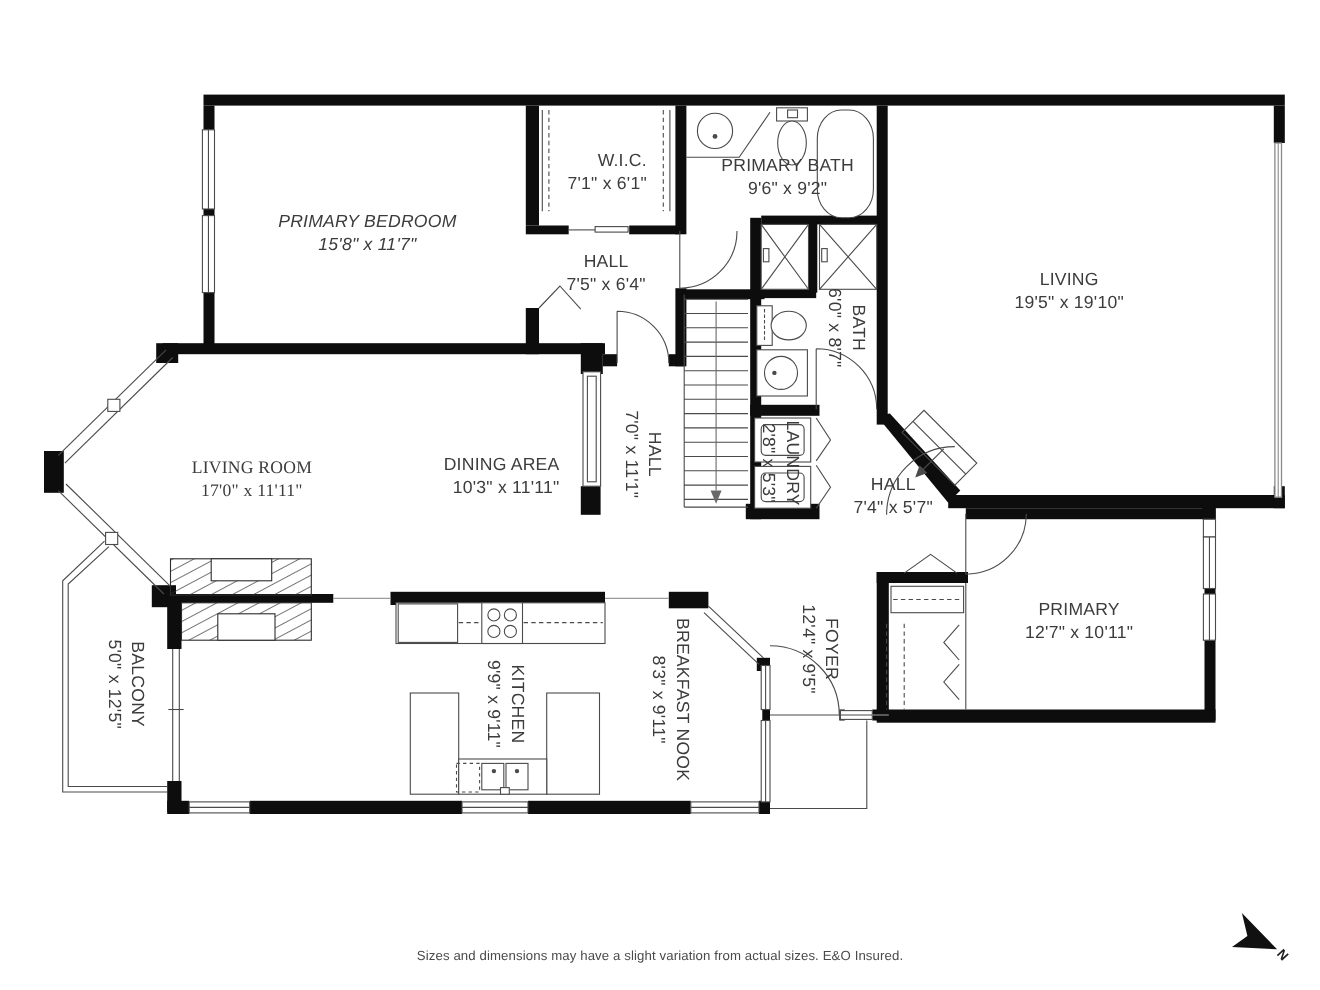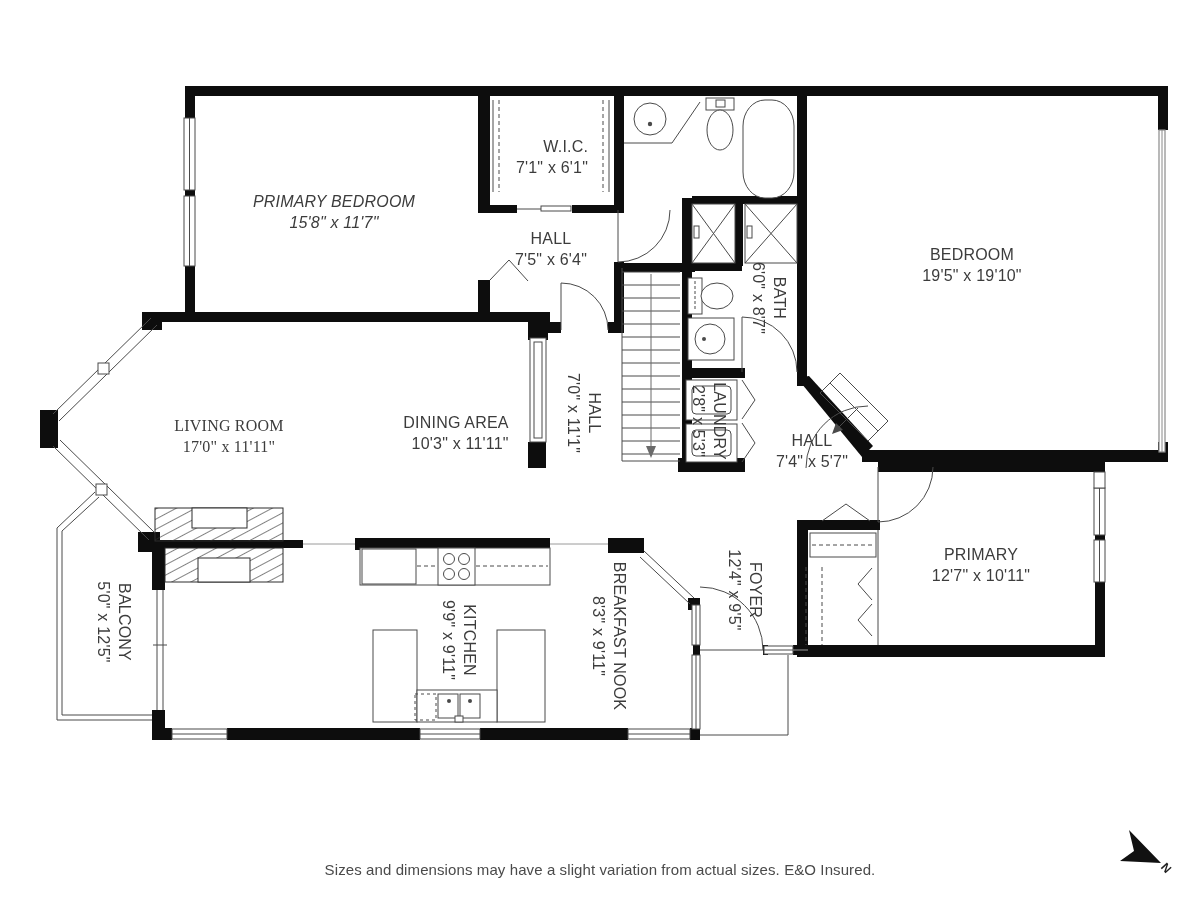--- a/index.html
+++ b/index.html
@@ -281,6 +281,10 @@
   <div class="rname">W.I.C.</div>
   <div class="rdims">7'1" x 6'1"</div>
 </div>
+<div class="room-label norot" id="lbl-2">
+  <div class="rname">PRIMARY BATH</div>
+  <div class="rdims">9'6" x 9'2"</div>
+</div>
 <div class="room-label norot" id="lbl-3">
   <div class="rname">HALL</div>
   <div class="rdims">7'5" x 6'4"</div>

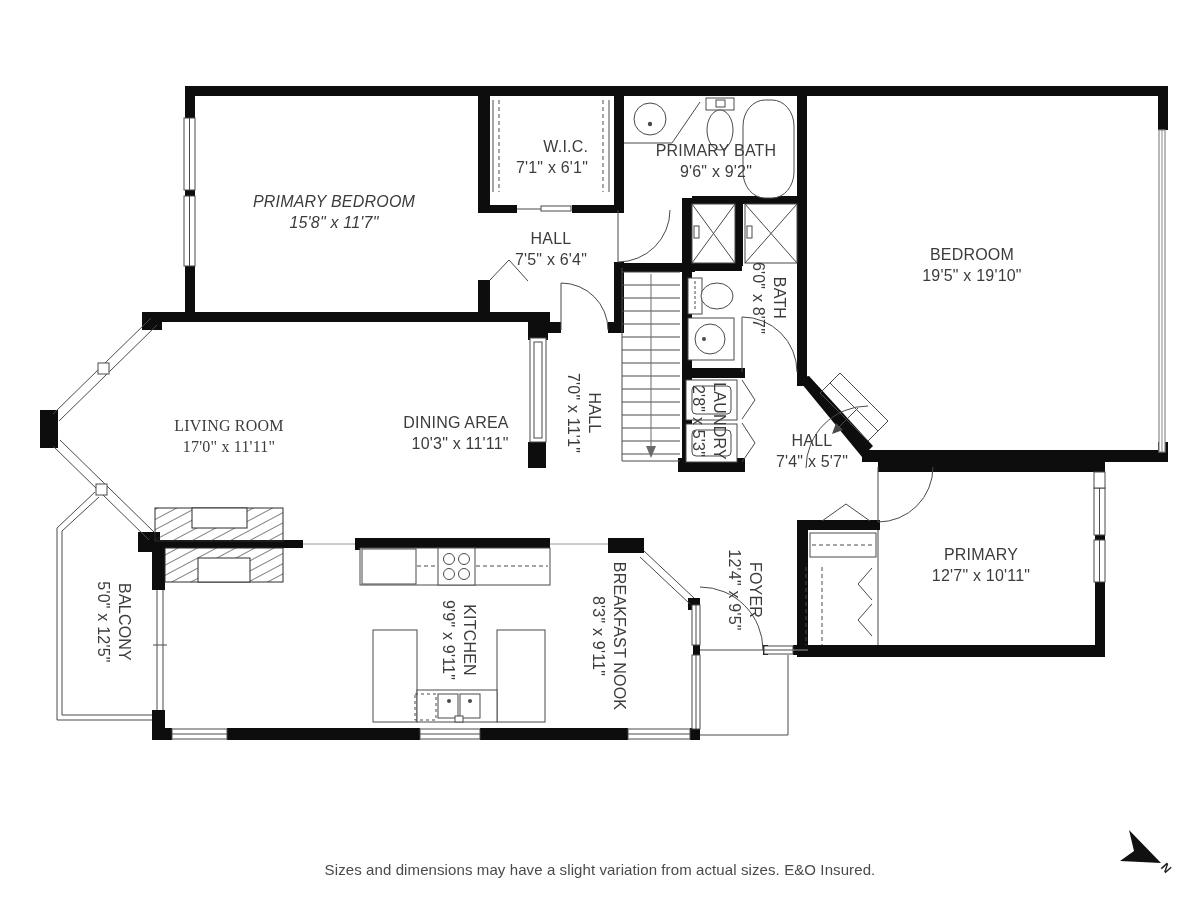--- a/index.html
+++ b/index.html
@@ -290,7 +290,7 @@
   <div class="rdims">7'5" x 6'4"</div>
 </div>
 <div class="room-label norot" id="lbl-4">
-  <div class="rname">BEDROOM</div>
+  <div class="rname">LIVING</div>
   <div class="rdims">19'5" x 19'10"</div>
 </div>
 <div class="room-label rot90" id="lbl-5">

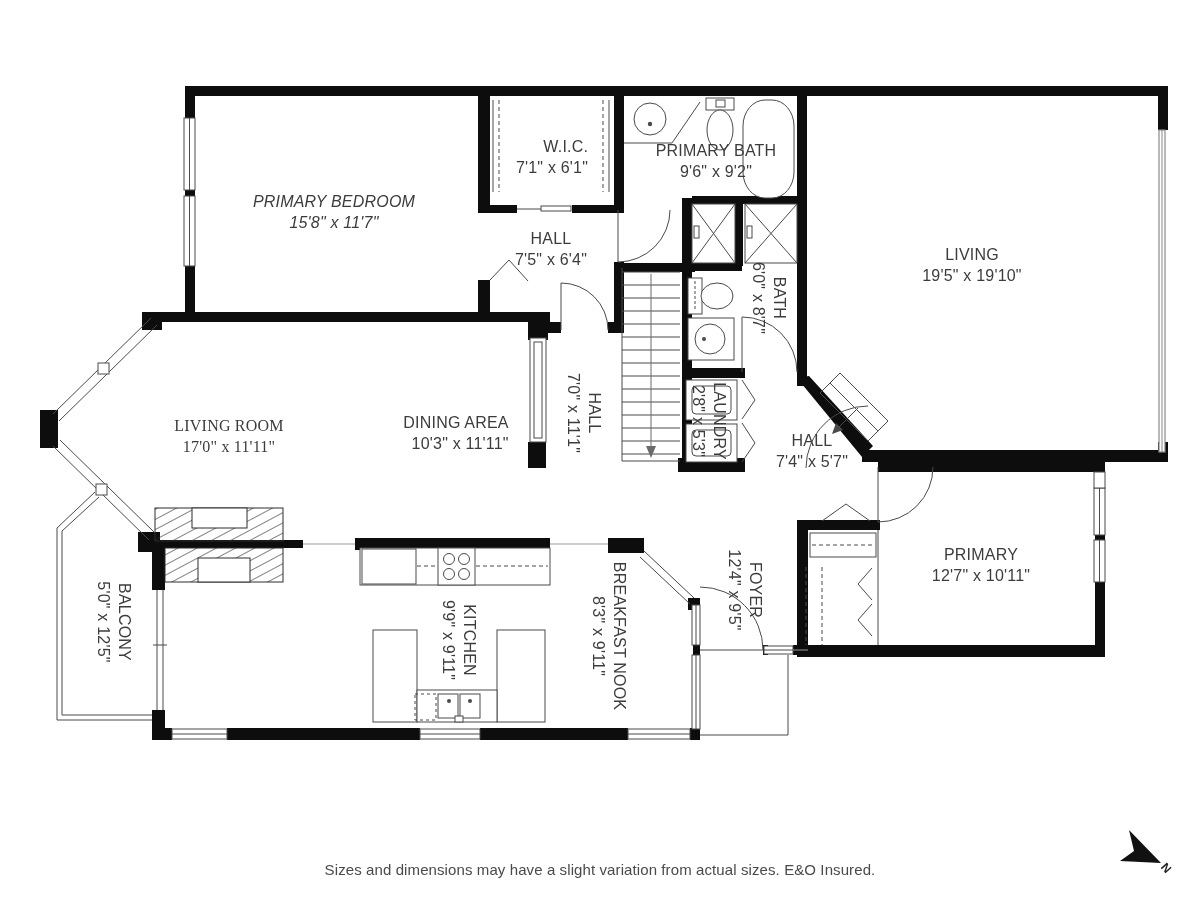--- a/index.html
+++ b/index.html
@@ -12,7 +12,7 @@
   .norot{transform:translate(-50%,-50%);}
   .rot90{transform:translate(-50%,-50%) rotate(90deg);}
   .footer-note{position:absolute;left:600px;top:869px;transform:translate(-50%,-50%);
-               font-size:15px;color:#4a4a4a;letter-spacing:.1px;}
+               font-size:12px;color:#4a4a4a;letter-spacing:.1px;}
   .north-n{position:absolute;left:1166px;top:868px;transform:translate(-50%,-50%) rotate(48deg);
            font-size:12px;color:#222;font-weight:bold;}
   

